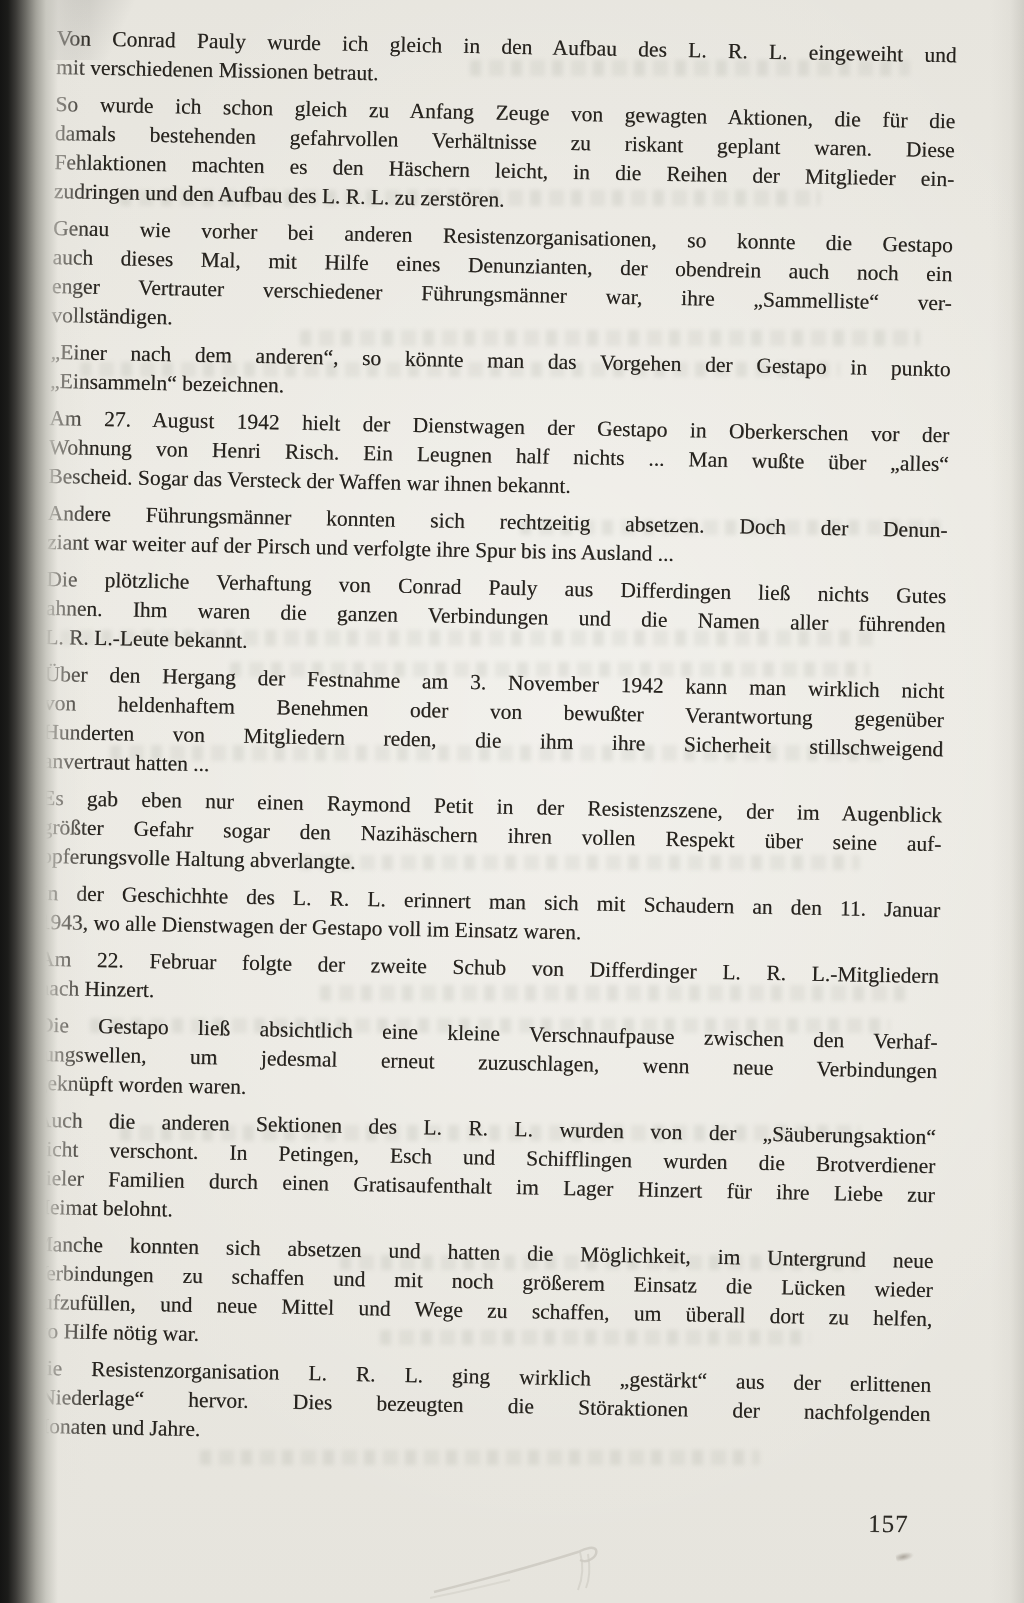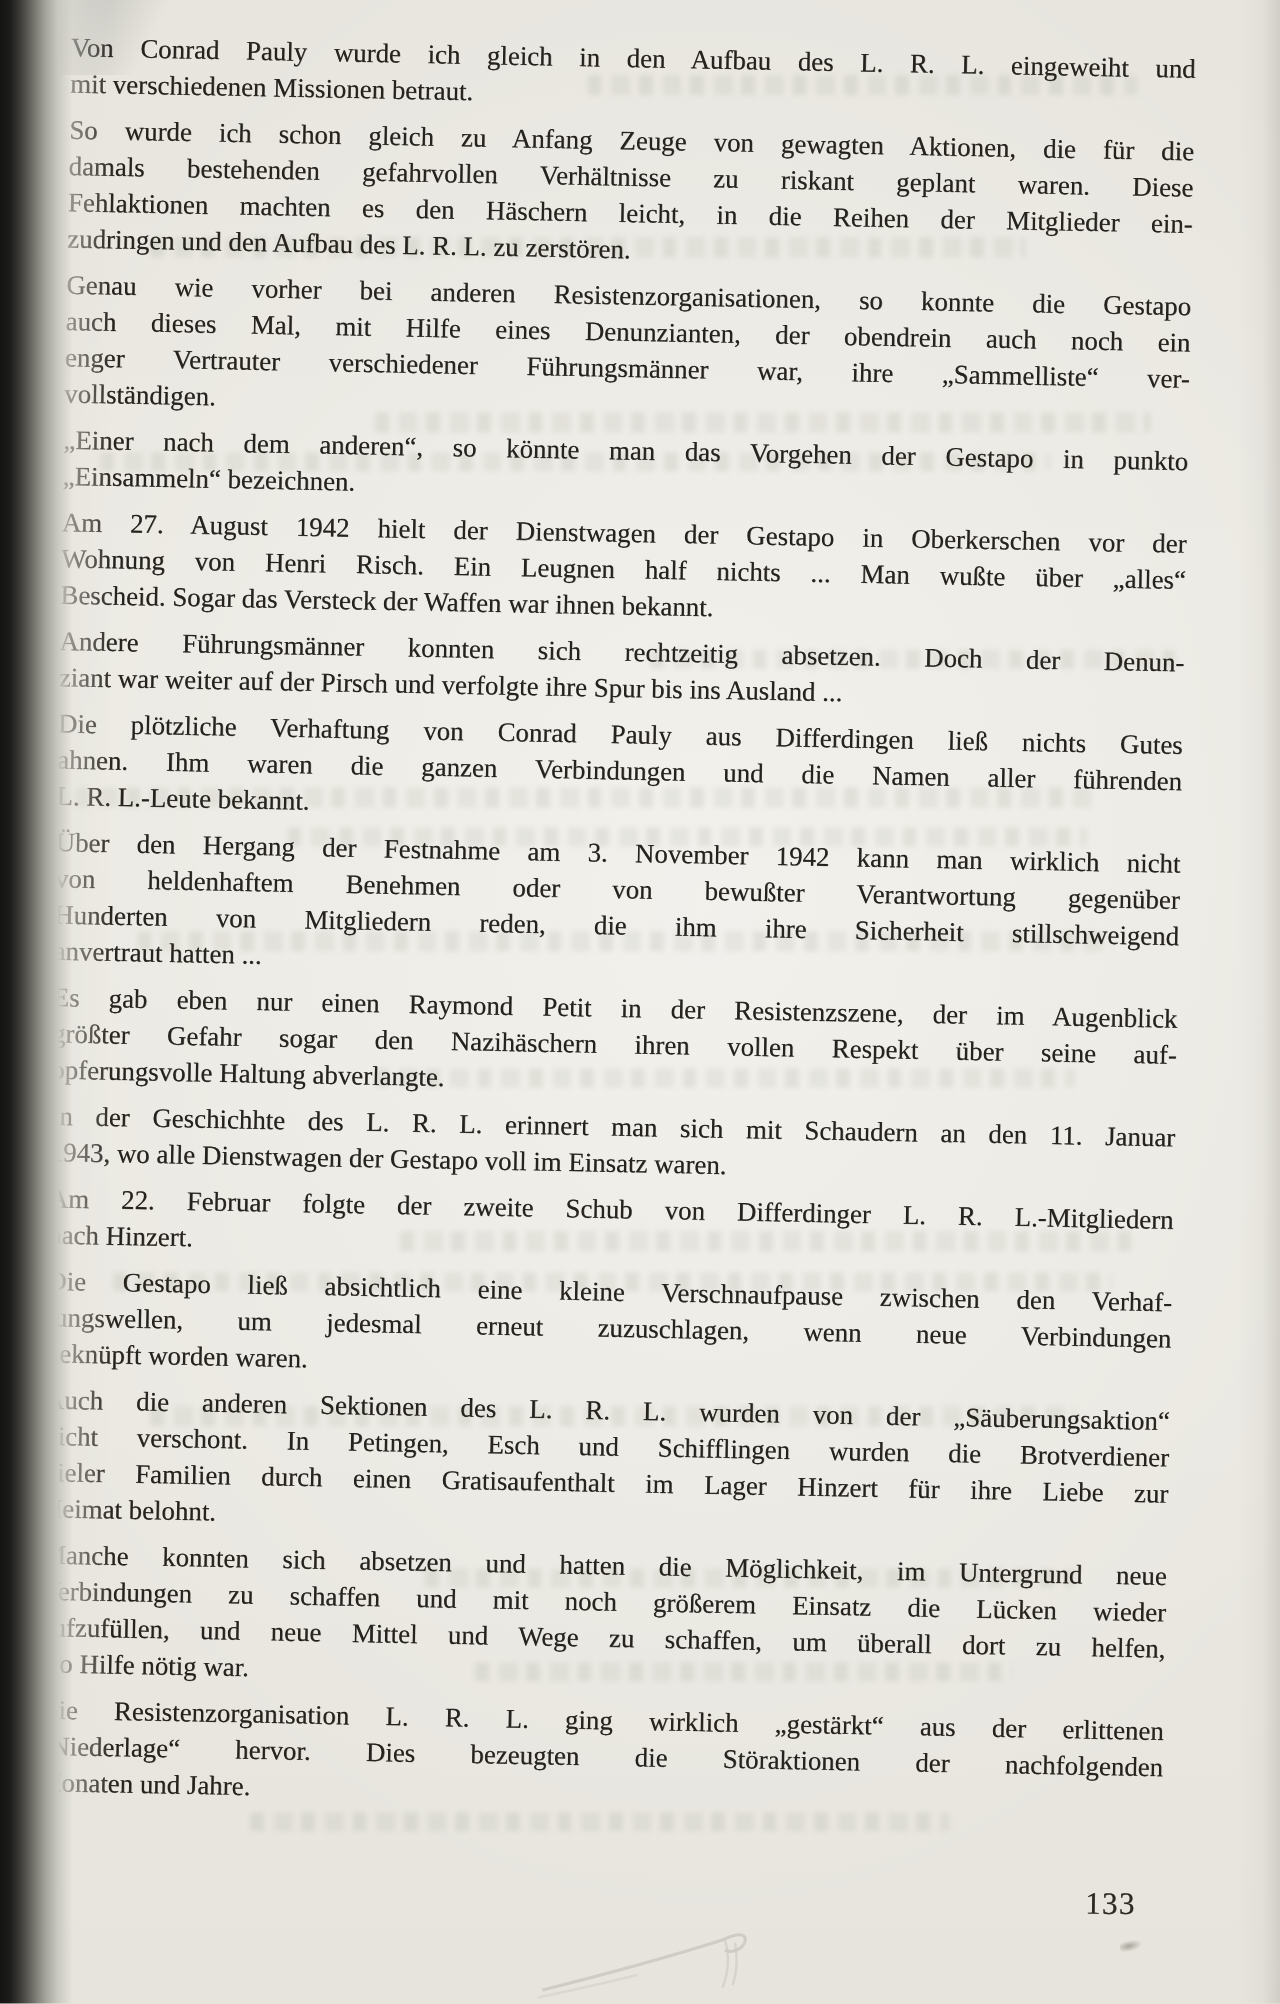--- a/index.html
+++ b/index.html
@@ -161,7 +161,7 @@
       </div>
     </div>
 
-  <div class="pagenum">133</div>
+  <div class="pagenum">157</div>
 
   <div class="smudge"></div>
   <svg class="pencil" width="260" height="70" viewBox="0 0 260 70">

